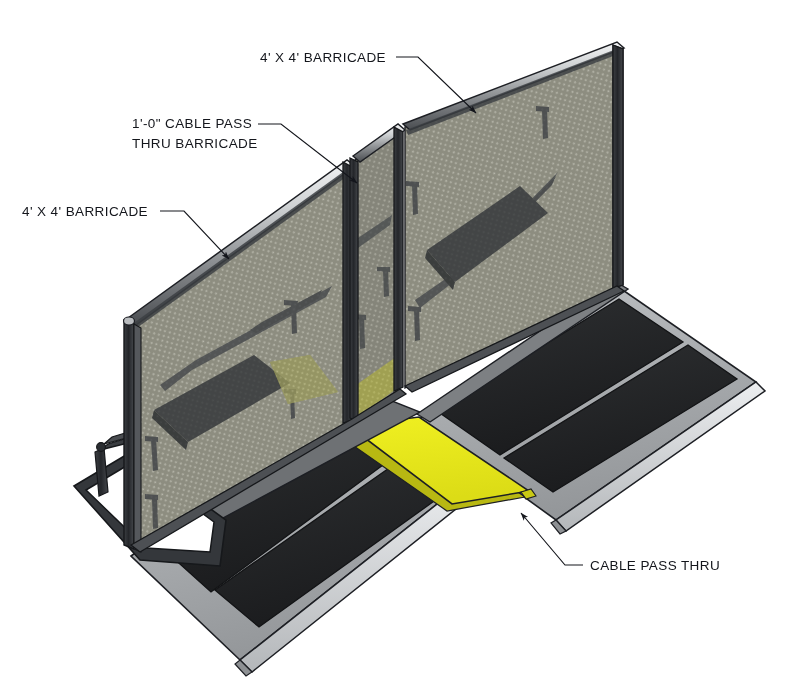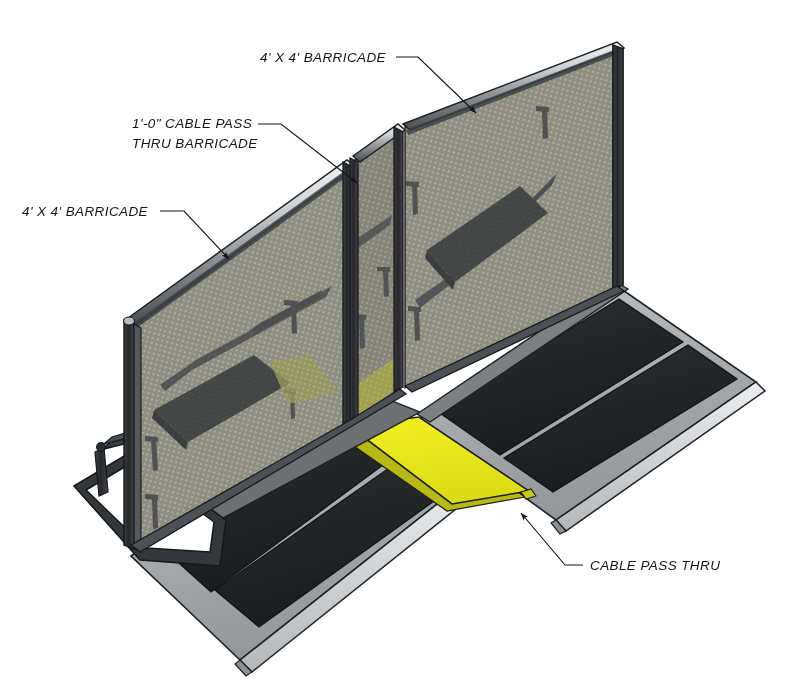--- a/index.html
+++ b/index.html
@@ -14,7 +14,6 @@
     background: #ffffff;
     overflow: hidden;
     font-family: "Liberation Sans", sans-serif;
-    font-style: italic;
   }
   #drawing {
     position: absolute;

